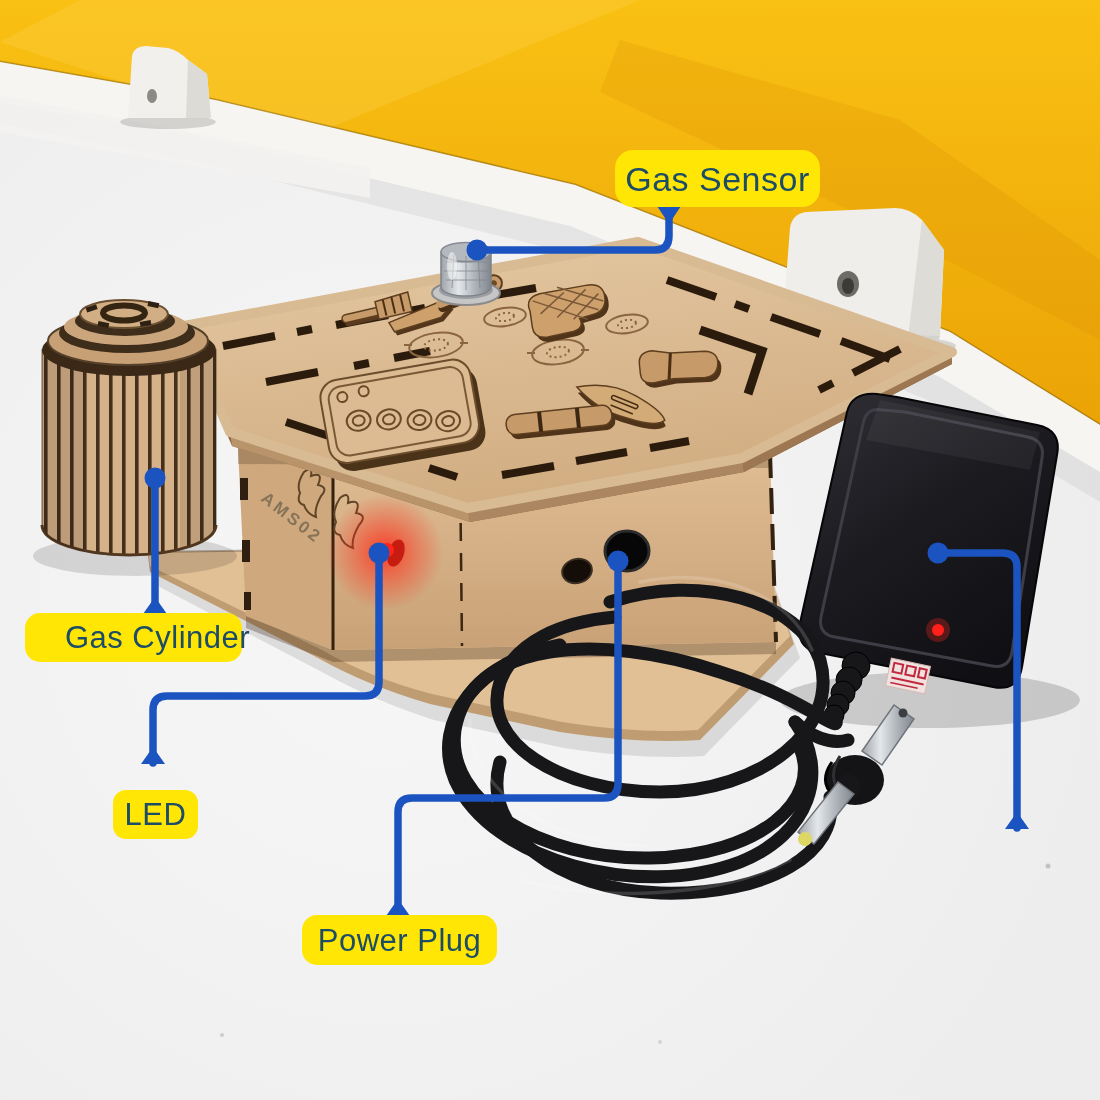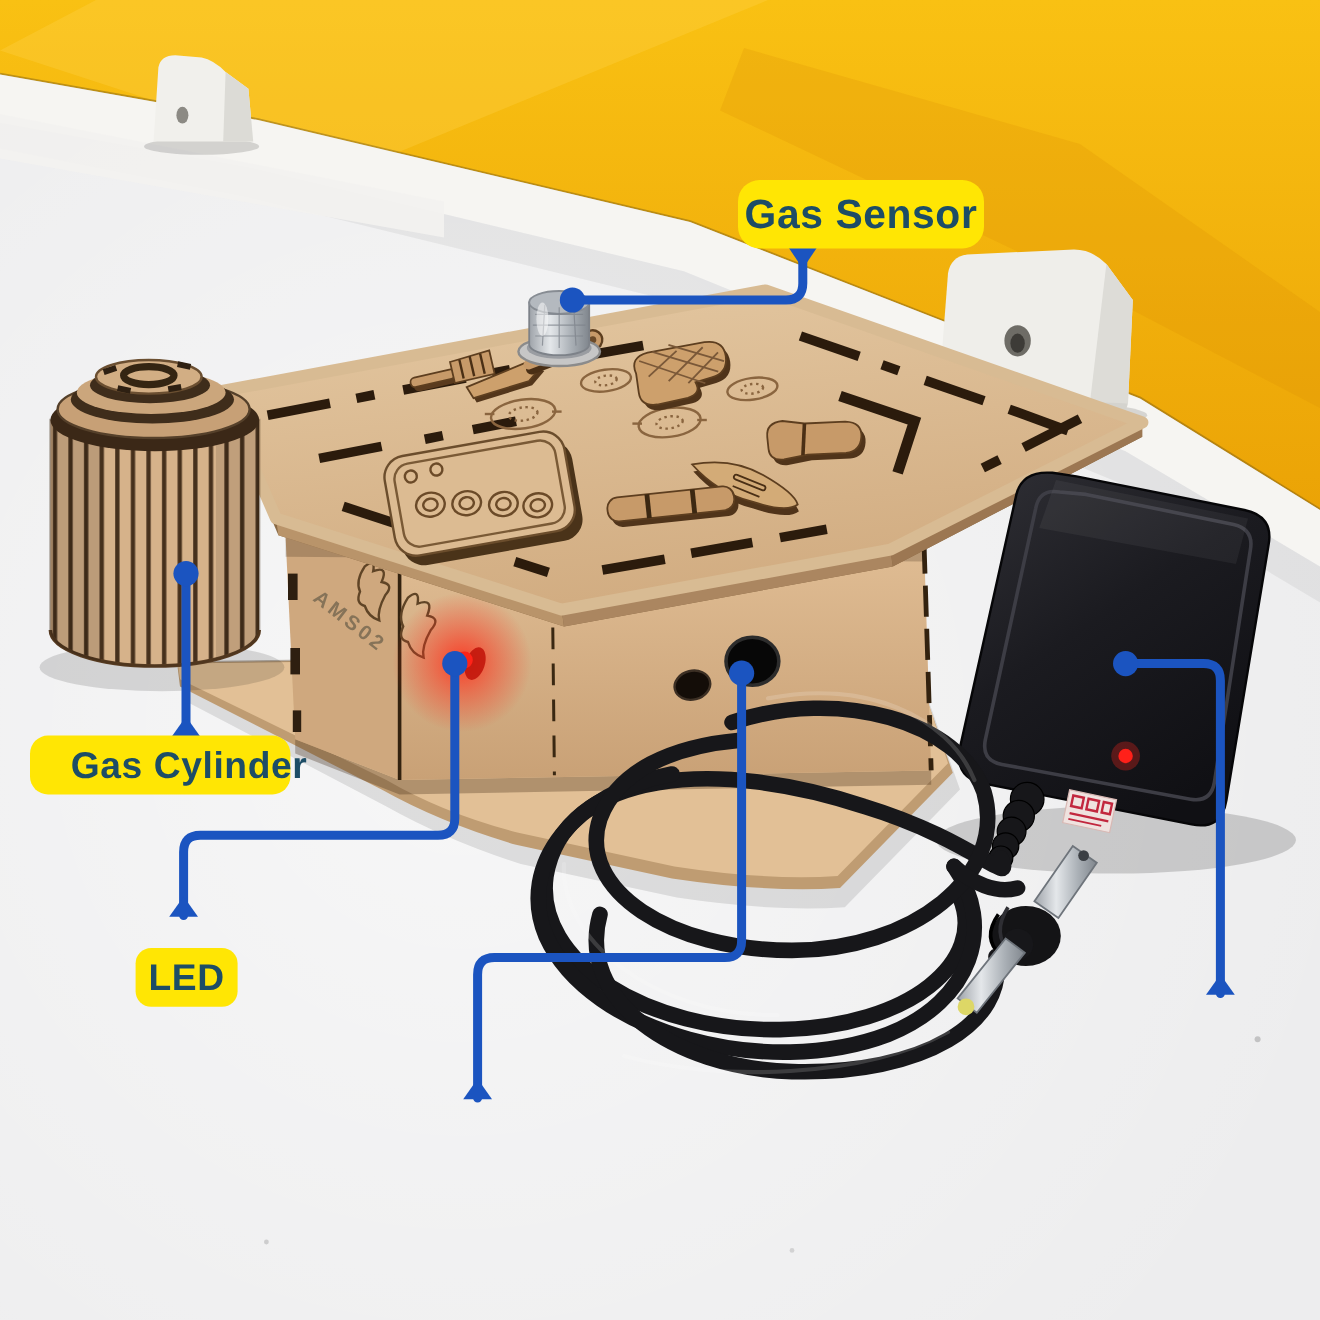--- a/index.html
+++ b/index.html
@@ -12,7 +12,7 @@
   .callout-label{
     position:absolute;display:flex;align-items:center;justify-content:center;
     background:var(--label-bg,#FFE604);color:var(--label-text,#1D4D66);
-    font-weight:700;letter-spacing:.5px;line-height:1;
+    font-weight:400;letter-spacing:.5px;line-height:1;
     box-sizing:border-box;white-space:nowrap;
   }
   #lbl-gas-sensor  {left:615px;top:150px;width:205px;height:57px;border-radius:18px;font-size:34px;}

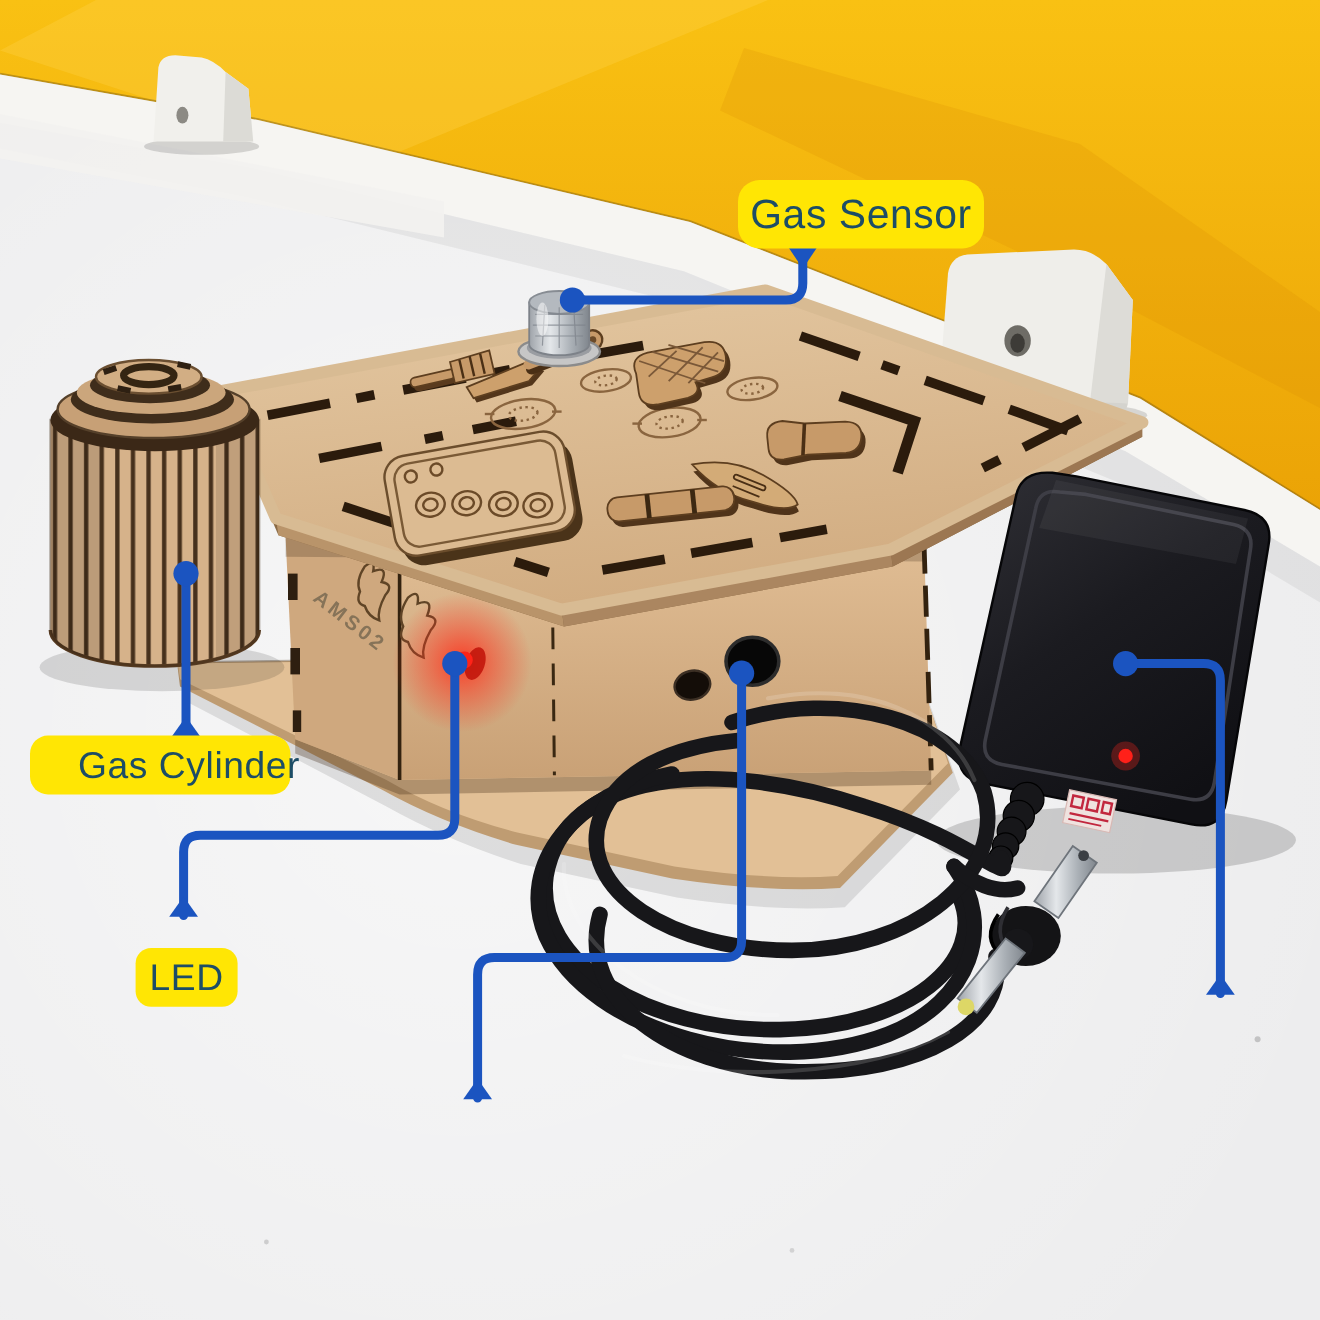--- a/index.html
+++ b/index.html
@@ -351,6 +351,7 @@
   <div class="callout-label" id="lbl-gas-sensor">Gas Sensor</div>
   <div class="callout-label" id="lbl-gas-cylinder">Gas Cylinder</div>
   <div class="callout-label" id="lbl-led">LED</div>
+  <div class="callout-label" id="lbl-power-plug">Power Plug</div>
 </div>
 
 </body></html>

